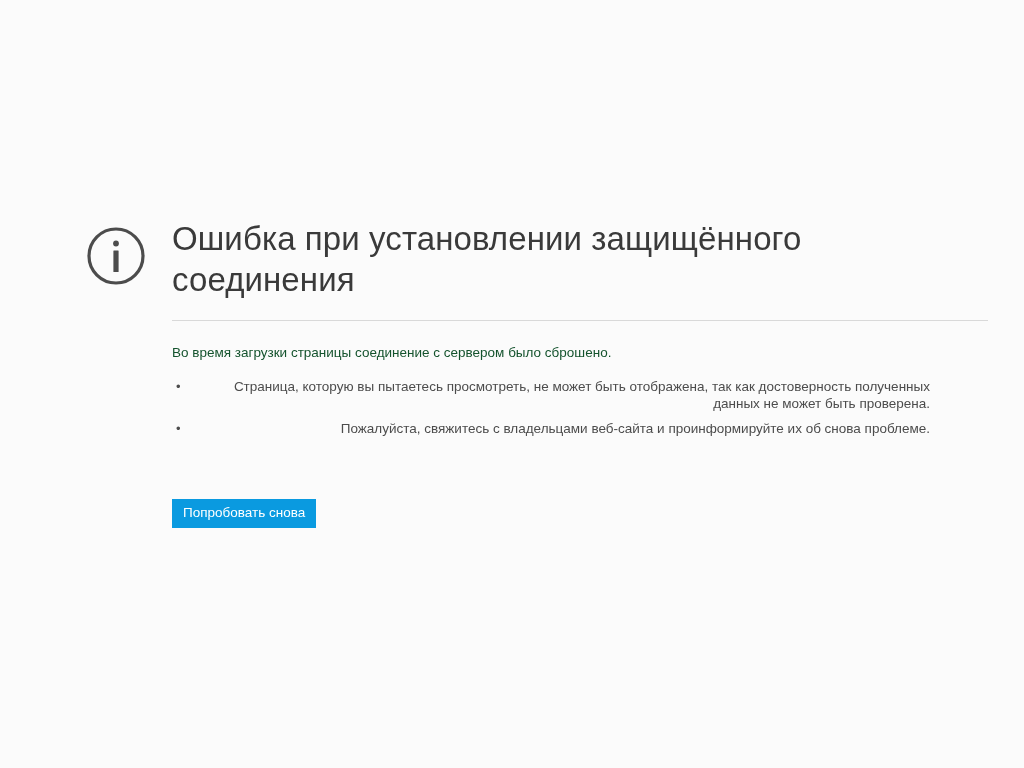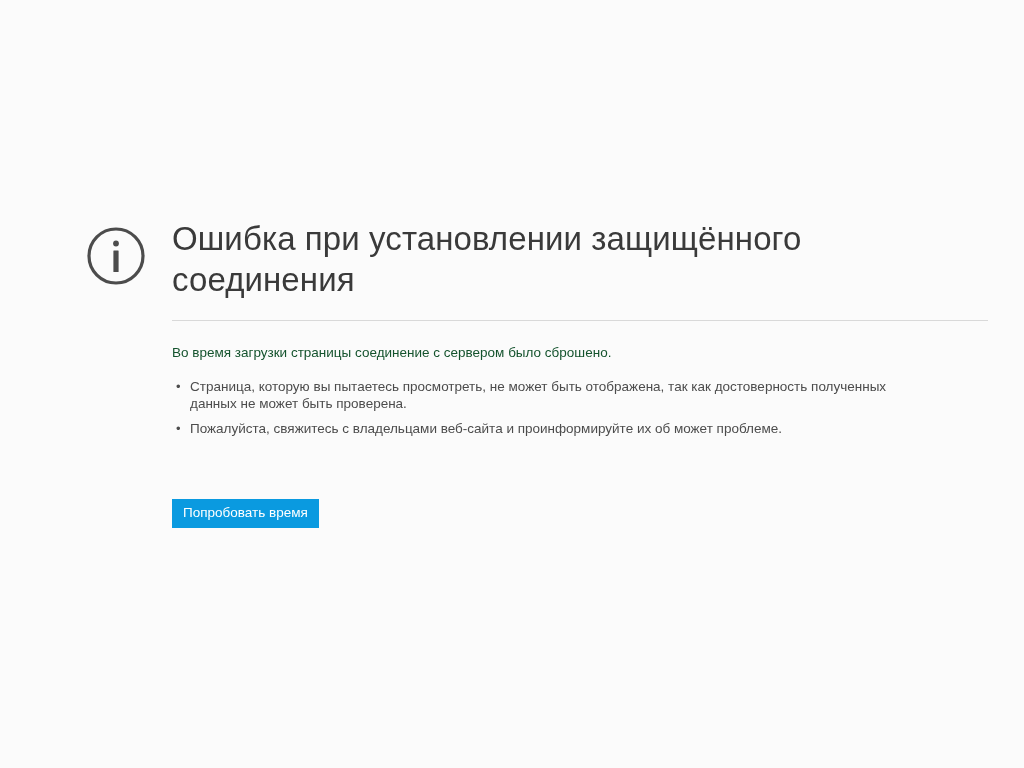--- a/index.html
+++ b/index.html
@@ -81,6 +81,7 @@
     margin: 16px 0 0 0;
     padding: 0 0 0 18px;
     list-style: none;
+    text-align: right;
   }
 
   ul.reasons li {

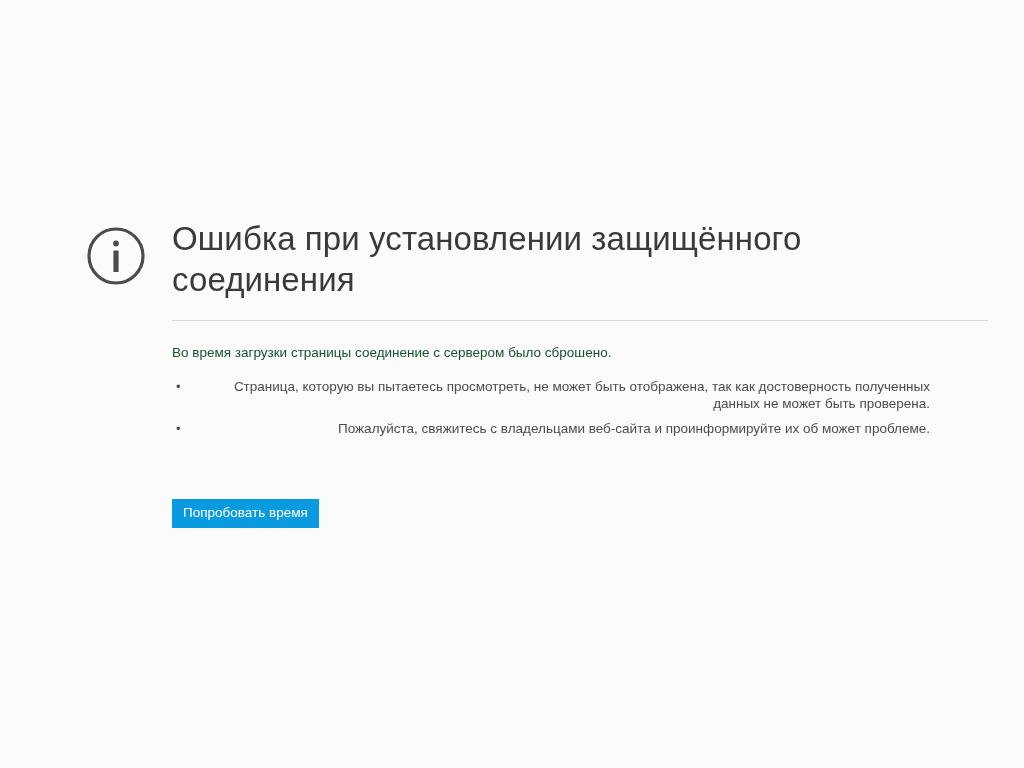--- a/index.html
+++ b/index.html
@@ -148,7 +148,7 @@
 
       <ul class="reasons">
         <li>Страница, которую вы пытаетесь просмотреть, не может быть отображена, так как достоверность полученных данных не может быть проверена.</li>
-        <li>Пожалуйста, свяжитесь с владельцами веб-сайта и проинформируйте их об может проблеме.</li>
+        <li>Пожалуйста, свяжитесь с владельцами веб-сайта и проинформируйте их об снова проблеме.</li>
       </ul>
 
       <div class="button-row">

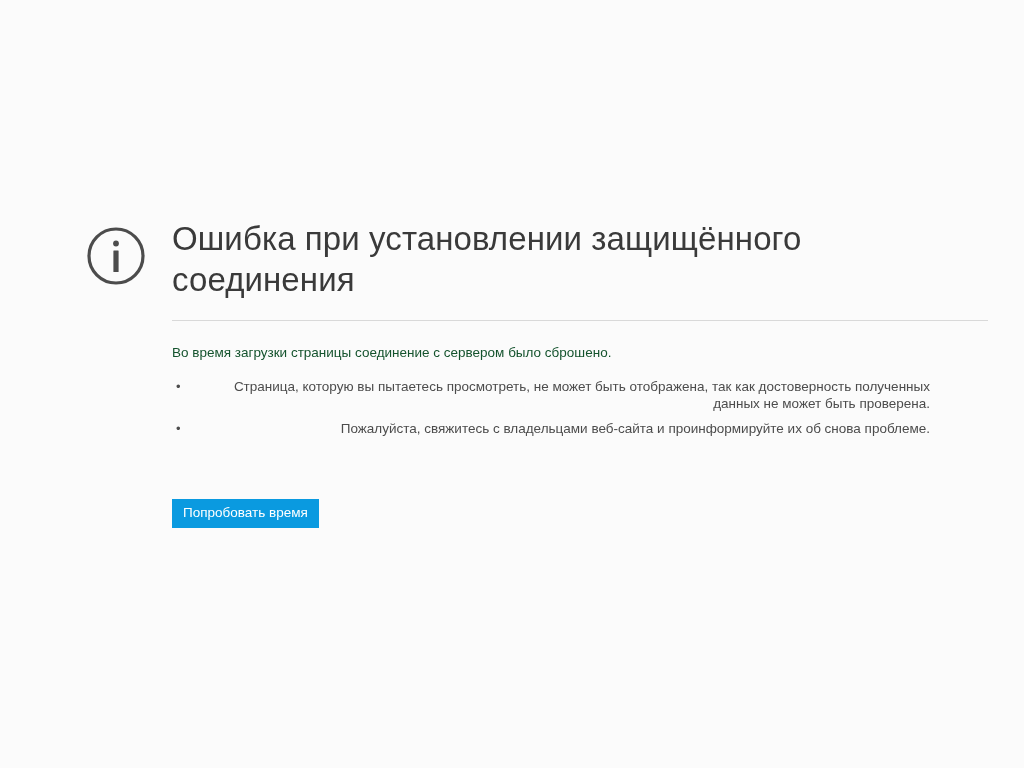--- a/index.html
+++ b/index.html
@@ -152,7 +152,7 @@
       </ul>
 
       <div class="button-row">
-        <button class="retry" type="button">Попробовать время</button>
+        <button class="retry" type="button">Попробовать снова</button>
       </div>
     </div>
 

